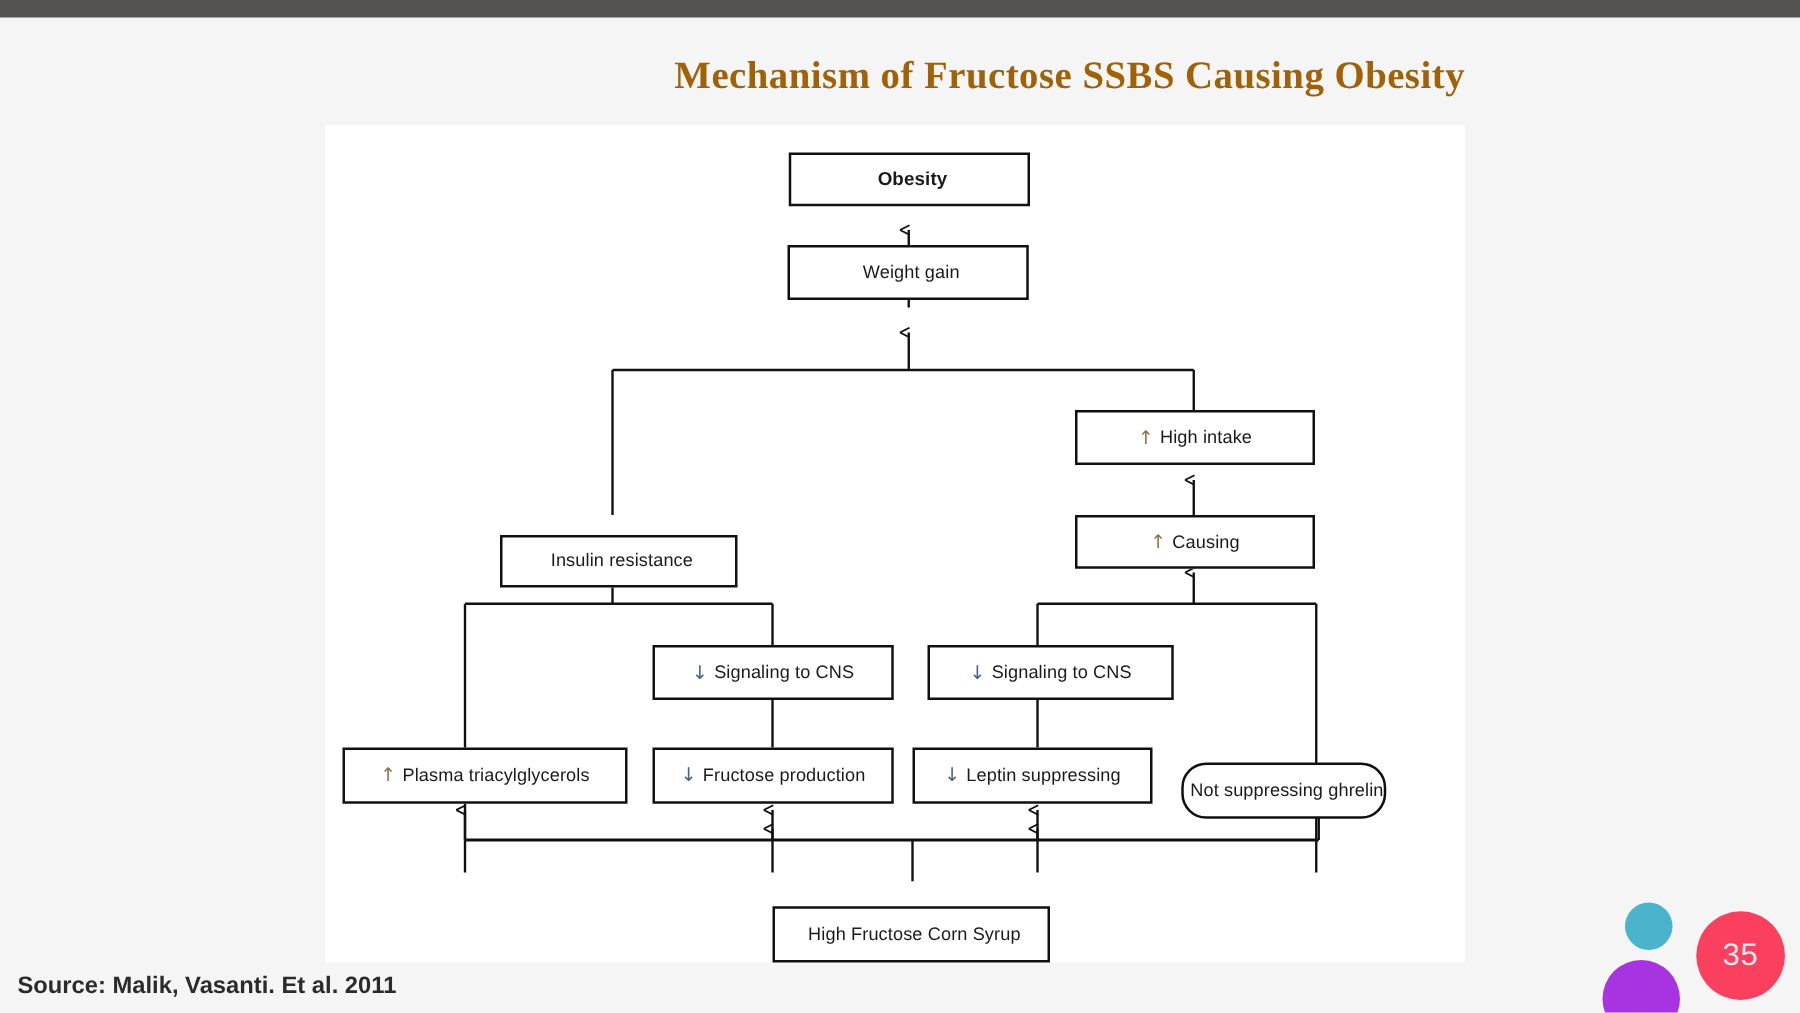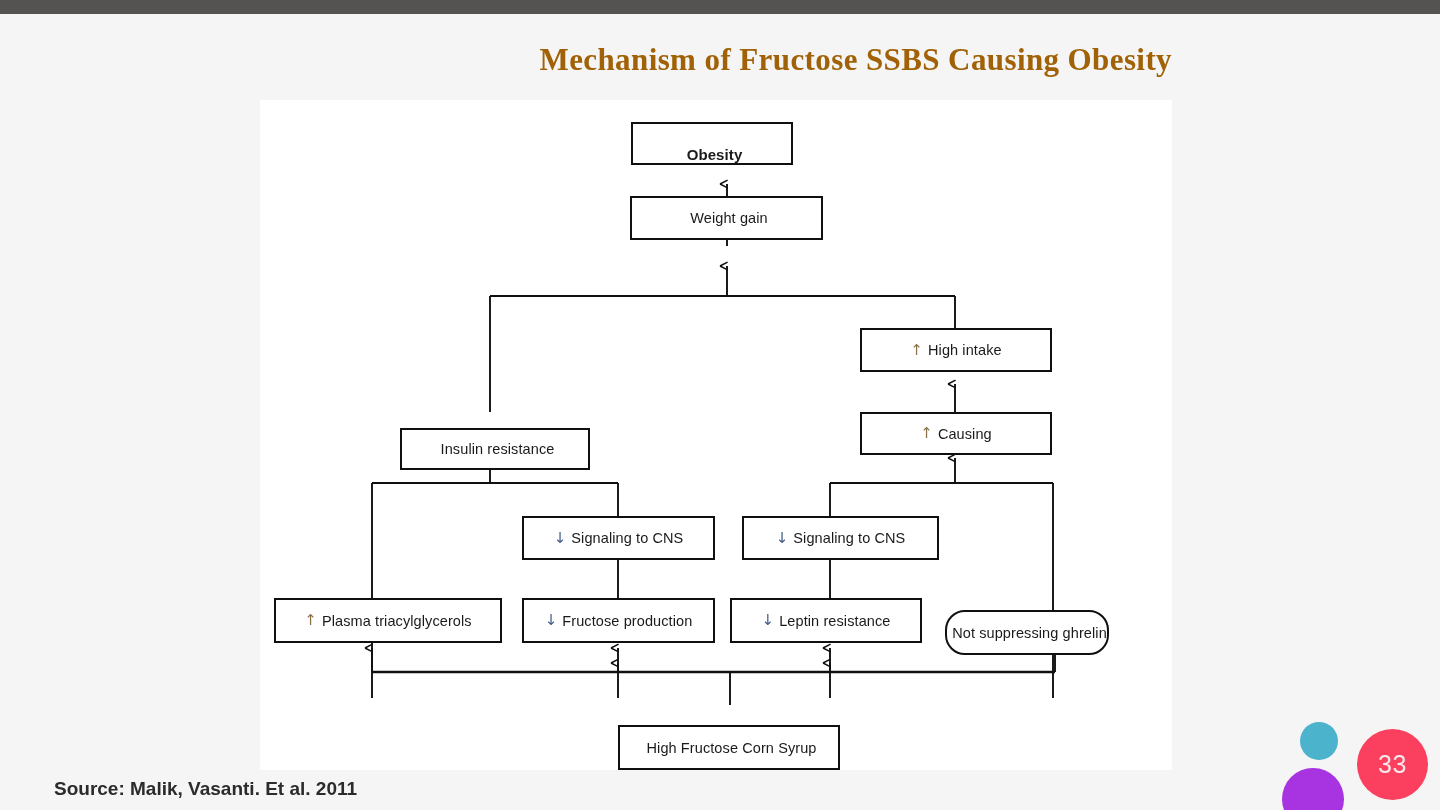--- a/index.html
+++ b/index.html
@@ -160,7 +160,7 @@
         </g>
       </svg>
 
-      <div class="node bold" style="left:371px; top:22px; width:162px; height:43px;align-items:flex-end;">
+      <div class="node bold" style="left:371px; top:22px; width:193px; height:43px;">
         <span class="sym"></span>
         <span>Obesity</span>
       </div>

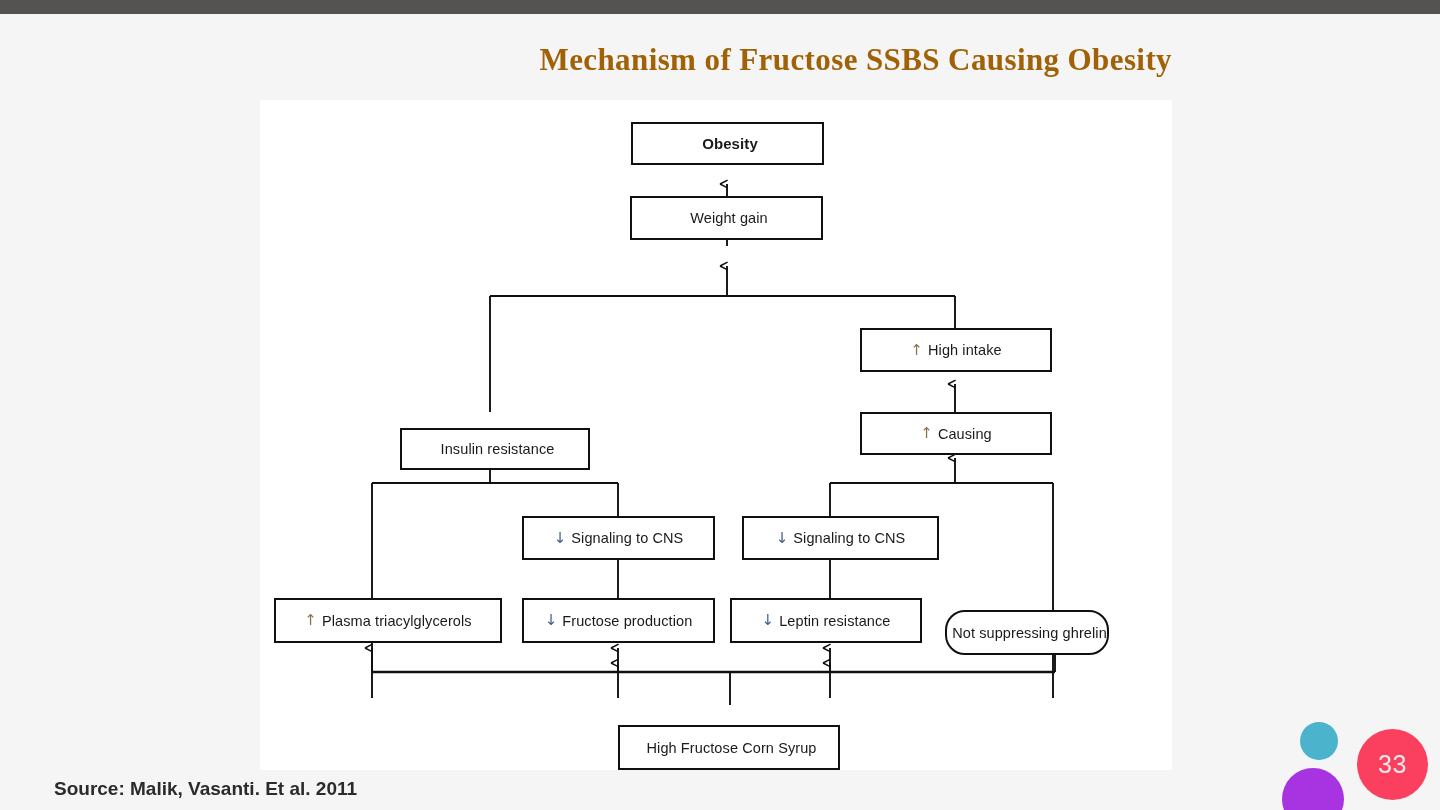--- a/index.html
+++ b/index.html
@@ -207,7 +207,7 @@
 
       <div class="node" style="left:470px; top:498px; width:192px; height:45px;">
         <span class="sym down">↓</span>
-        <span>Leptin resistance</span>
+        <span>Leptin suppressing</span>
       </div>
 
       <div class="node" style="left:685px; top:510px; width:164px; height:45px;border-radius:20px;">

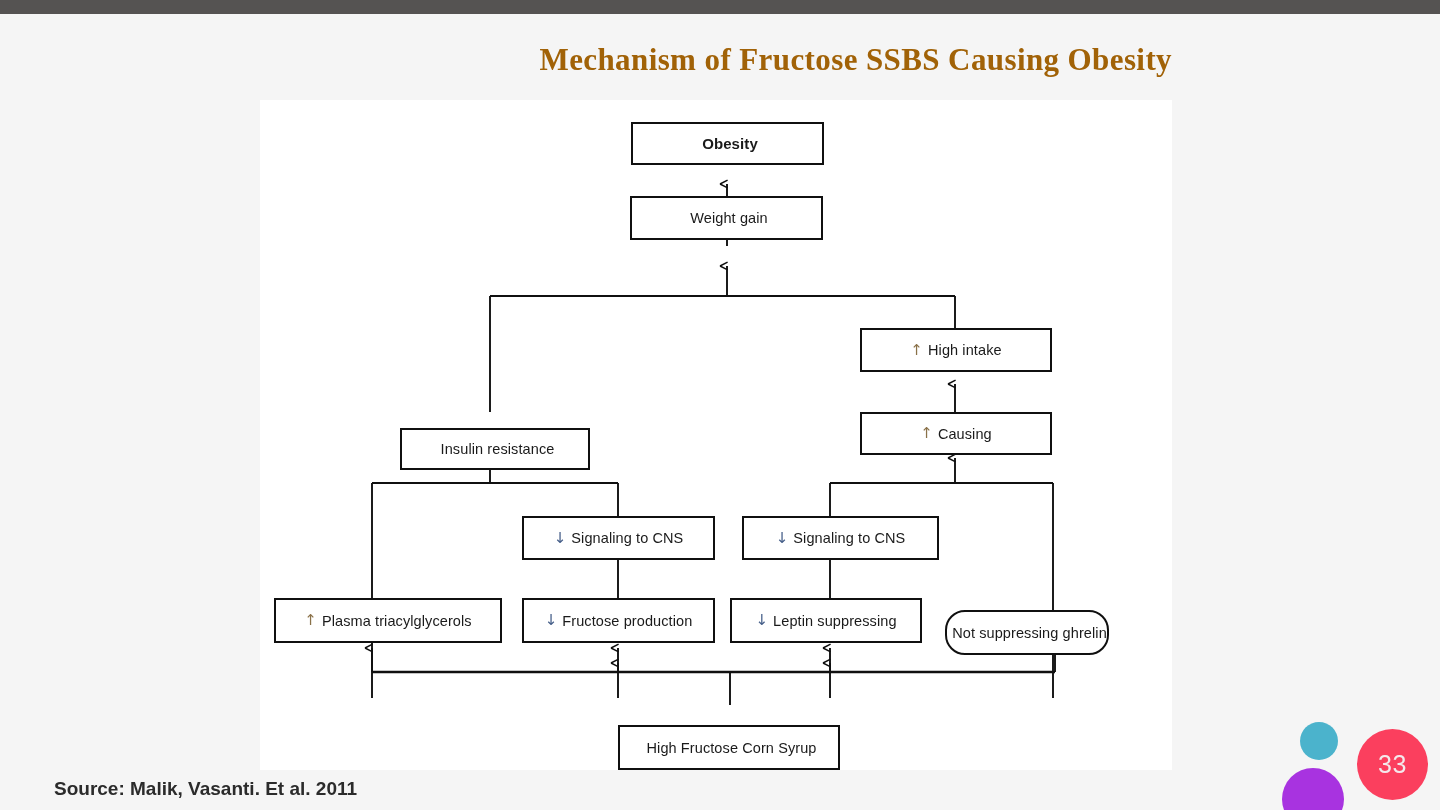--- a/index.html
+++ b/index.html
@@ -227,7 +227,7 @@
 
   <div class="deco deco-teal"></div>
   <div class="deco deco-purple"></div>
-  <div class="deco deco-pink">33</div>
+  <div class="deco deco-pink">35</div>
 
 </div>
 

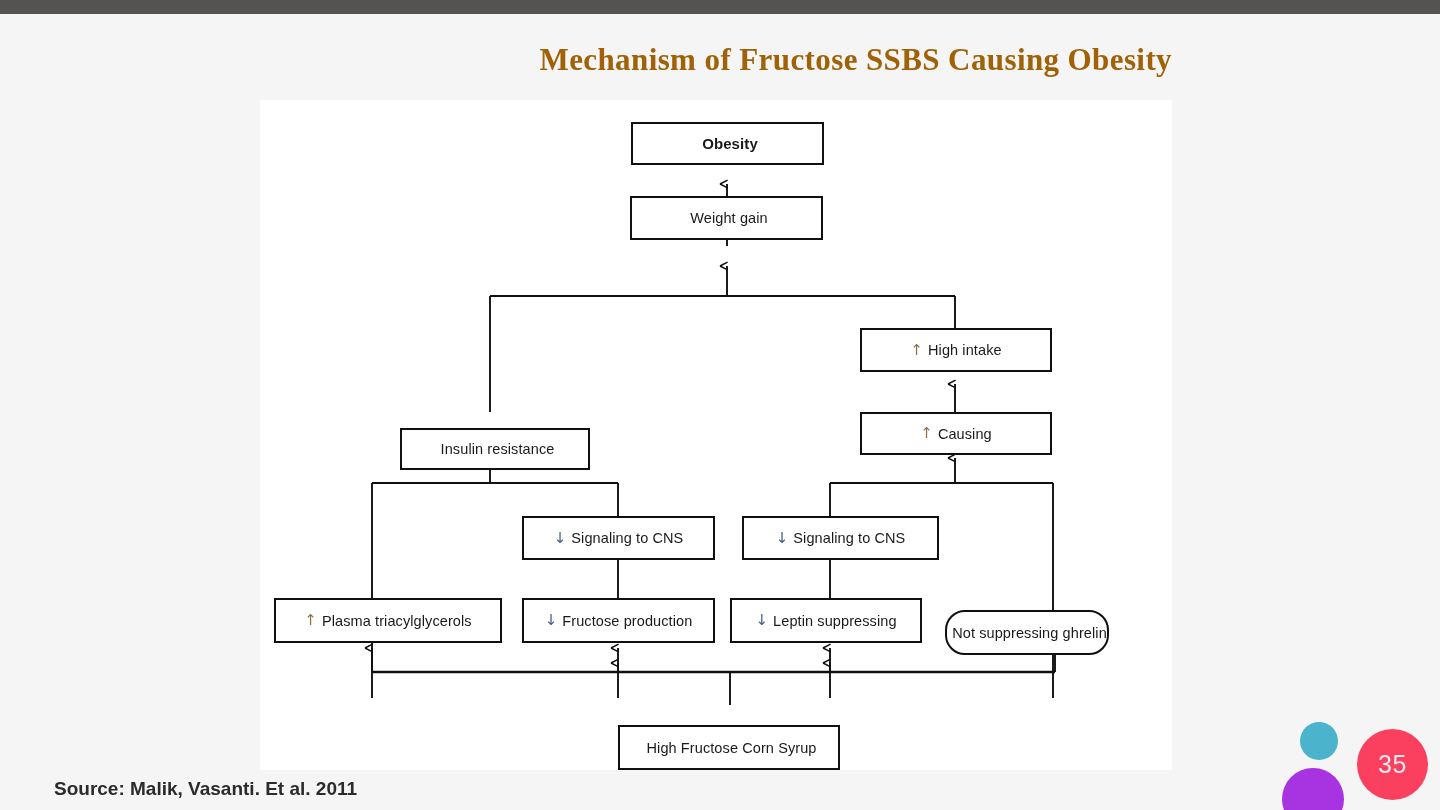--- a/index.html
+++ b/index.html
@@ -91,7 +91,6 @@
     font-size: 19px;
     color: #2b2b2b;
     white-space: nowrap;
-    margin-left: 40px;
   }
   .deco { position: absolute; border-radius: 50%; }
   .deco-teal   { left: 1300px; top: 722px; width: 38px; height: 38px; background: #4bb3cc; }

